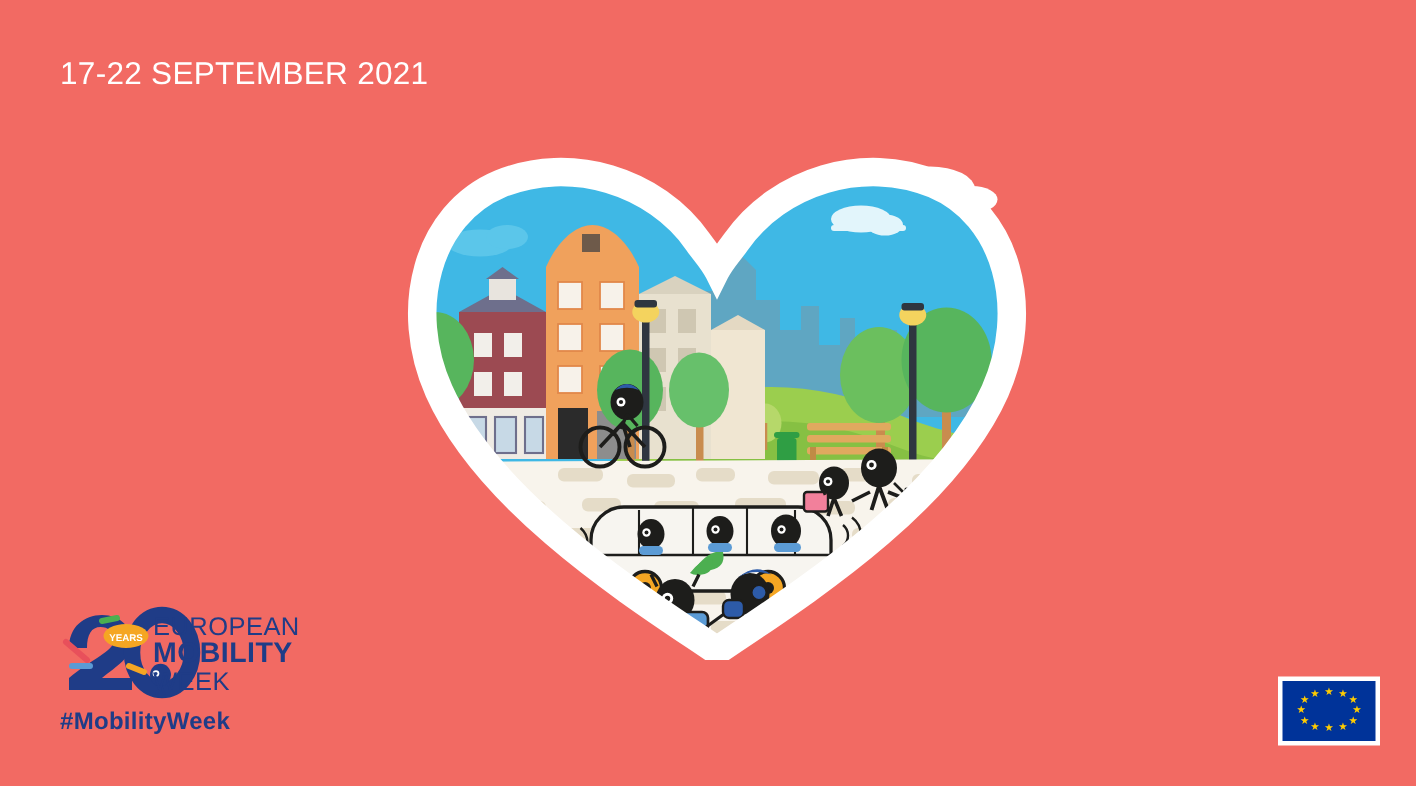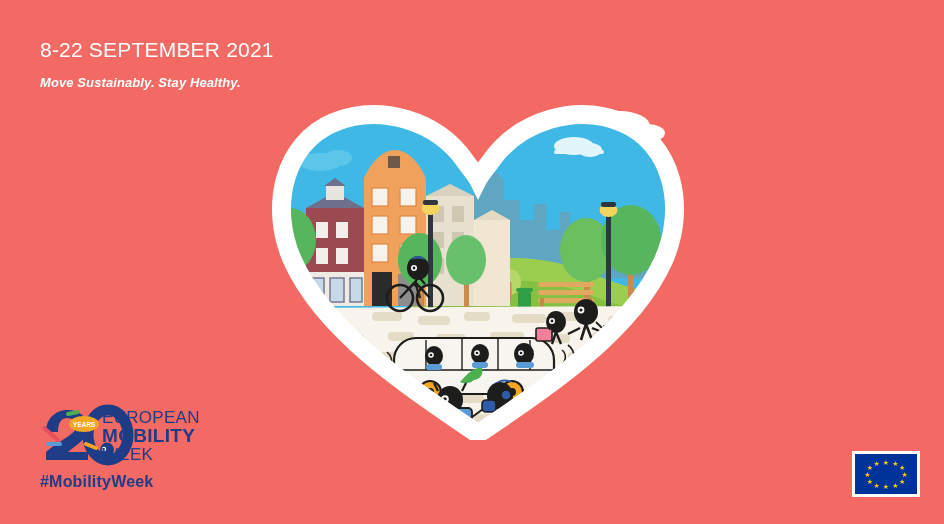--- a/index.html
+++ b/index.html
@@ -73,7 +73,7 @@
 <div class="poster">
 
   <div class="hdr">
-    <div class="dates">8-22 SEPTEMBER 2021</div>
+    <div class="dates">17-22 SEPTEMBER 2021</div>
     <div class="tagline">Move Sustainably. Stay Healthy.</div>
   </div>
 

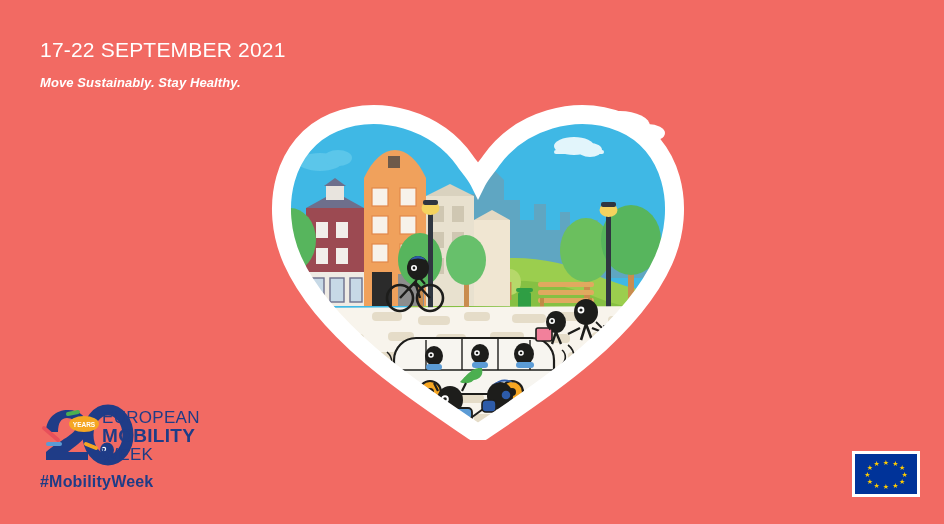--- a/index.html
+++ b/index.html
@@ -74,7 +74,6 @@
 
   <div class="hdr">
     <div class="dates">17-22 SEPTEMBER 2021</div>
-    <div class="tagline">Move Sustainably. Stay Healthy.</div>
   </div>
 
   <div class="heartwrap">

